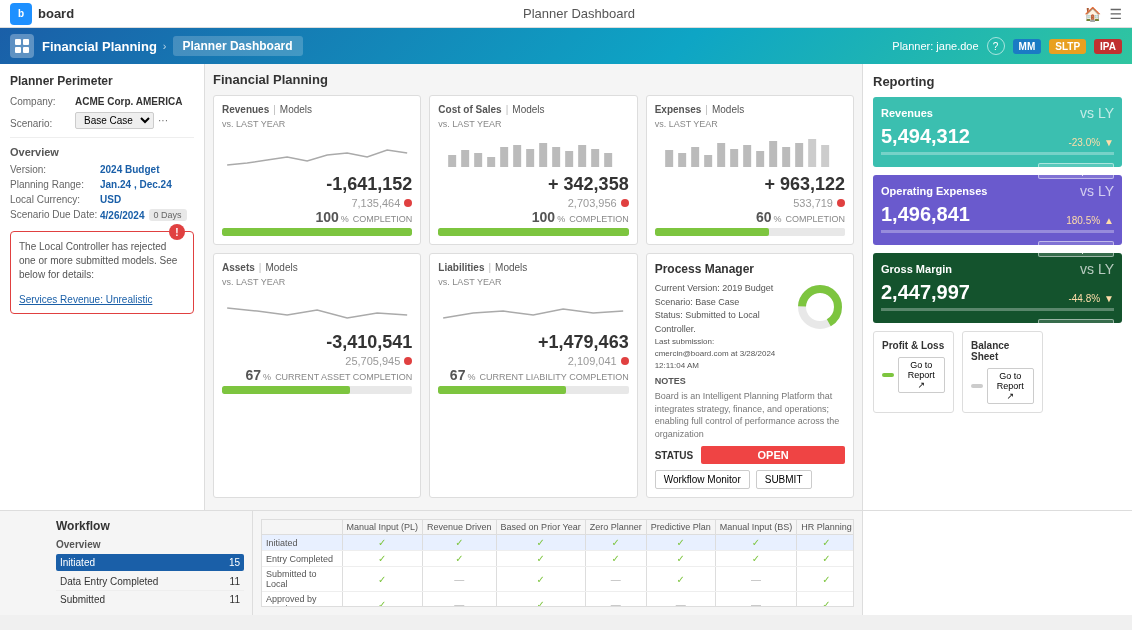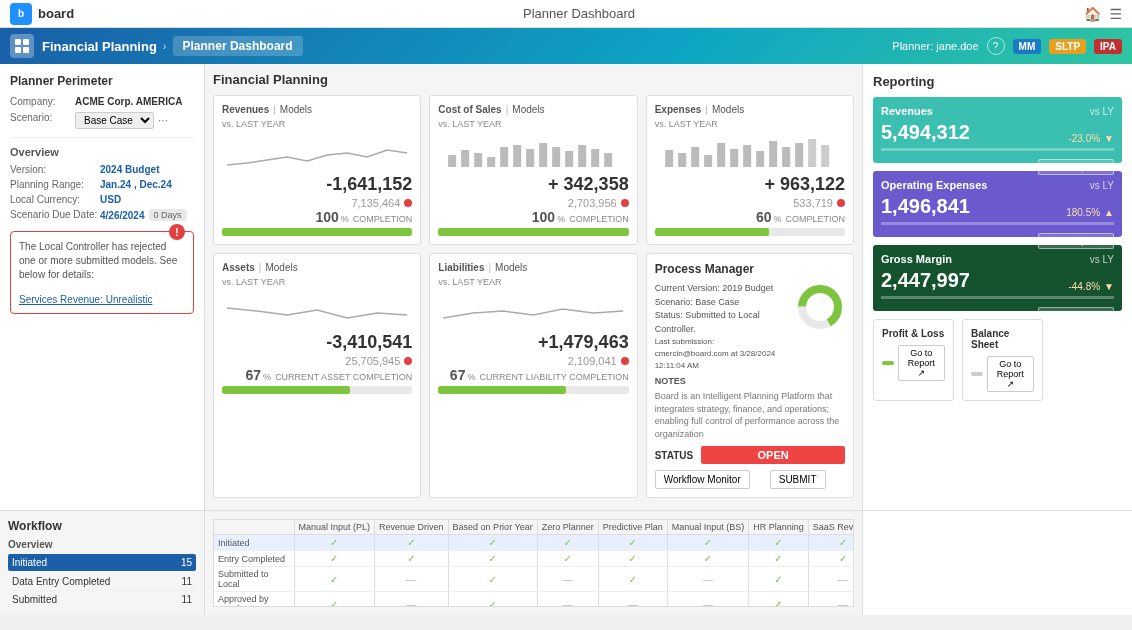--- a/index.html
+++ b/index.html
@@ -28,7 +28,7 @@
     
     .left-panel { width: 205px; background: #fff; border-right: 1px solid #ddd; padding: 10px; overflow-y: auto; flex-shrink: 0; }
     .section-title { font-size: 12px; font-weight: bold; color: #333; margin-bottom: 8px; }
-    .field-row { display: flex; align-items: flex-start; margin-bottom: 5px; font-size: 10px; }
+    .field-row { display: flex; align-items: flex-end; margin-bottom: 5px; font-size: 10px; }
     .field-label { color: #666; width: 65px; flex-shrink: 0; }
     .field-value { color: #333; font-weight: bold; }
     .scenario-row { display: flex; align-items: center; gap: 4px; }

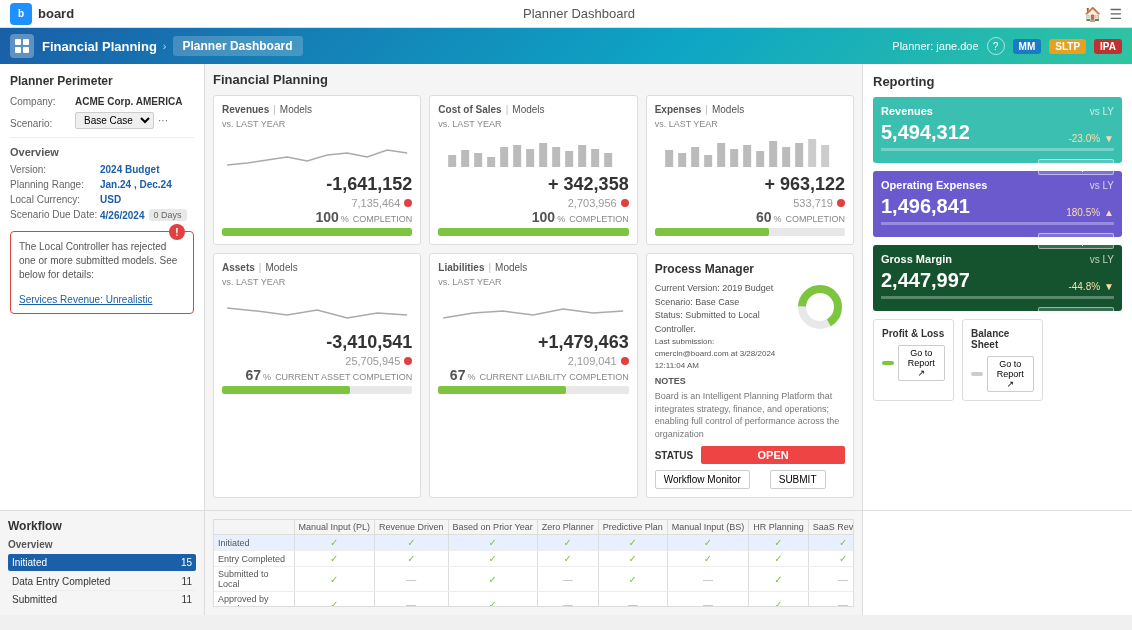--- a/index.html
+++ b/index.html
@@ -87,7 +87,7 @@
     .report-card-teal { background: #3bbfb0; border-radius: 3px; padding: 8px; margin-bottom: 8px; color: white; }
     .report-card-header { display: flex; justify-content: space-between; align-items: center; margin-bottom: 4px; }
     .report-card-name { font-size: 11px; font-weight: bold; }
-    .report-vs-label { font-size: 10px; color: rgba(255,255,255,0.7); }
+    .report-vs-label { font-size: 14px; color: rgba(255,255,255,0.7); }
     .report-value { font-size: 20px; font-weight: bold; }
     .report-change { display: flex; align-items: center; gap: 4px; font-size: 10px; }
     .change-neg { color: #ffddaa; }

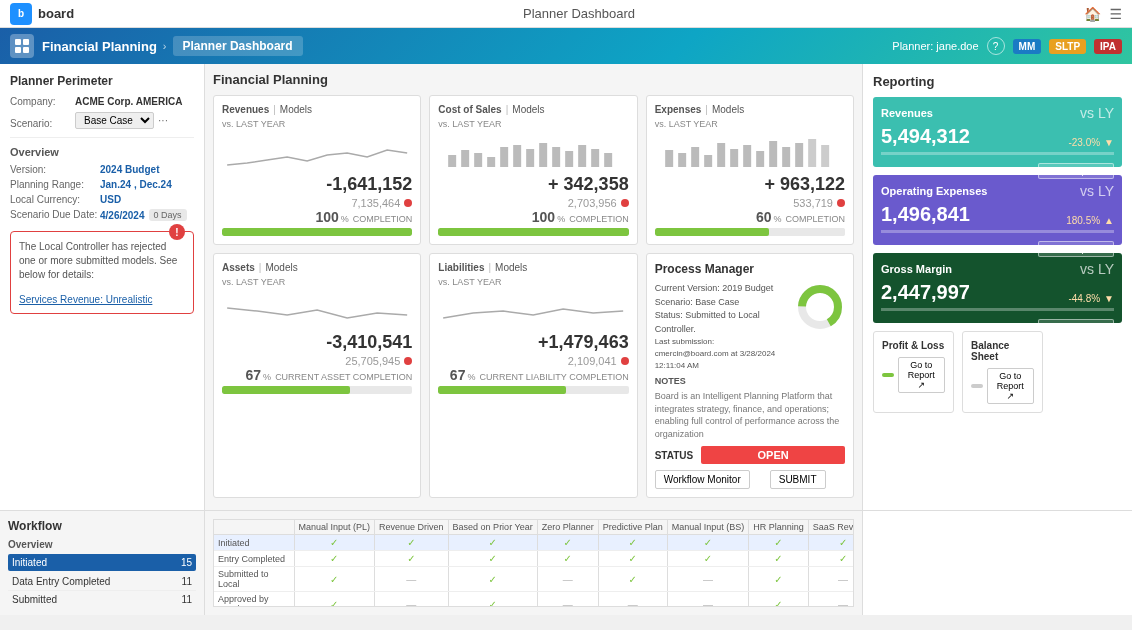--- a/index.html
+++ b/index.html
@@ -78,7 +78,7 @@
     .status-row { display: flex; align-items: center; gap: 8px; margin-top: 6px; }
     .status-label { font-size: 10px; font-weight: bold; color: #333; }
     .status-open { background: #ef4444; color: white; font-weight: bold; font-size: 11px; padding: 3px 16px; border: none; border-radius: 2px; flex: 1; text-align: center; }
-    .process-btns { display: flex; gap: 20px; margin-top: 6px; }
+    .process-btns { display: flex; gap: 6px; margin-top: 6px; }
     .proc-btn { border: 1px solid #ccc; background: white; font-size: 10px; padding: 3px 8px; border-radius: 2px; cursor: pointer; }
 
     

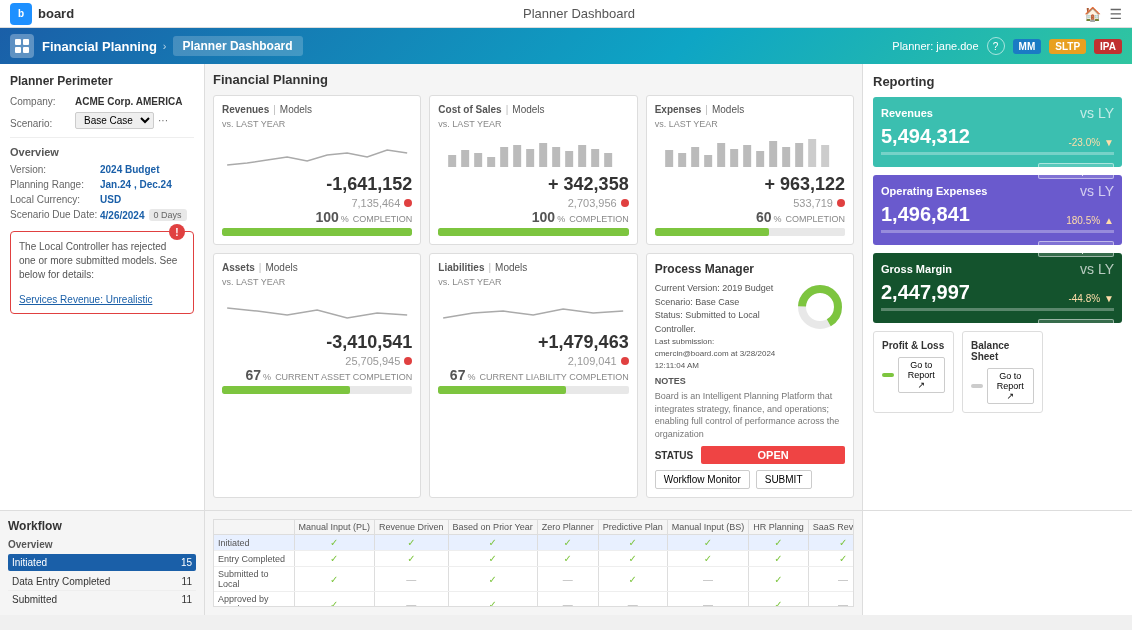--- a/index.html
+++ b/index.html
@@ -109,7 +109,7 @@
     .row-label { text-align: left !important; color: #555; font-size: 9px; }
 
     
-    .bottom-section { display: flex; height: 105px; border-top: 1px solid #ddd; background: #f5f5f5; }
+    .bottom-section { display: flex; height: 105px; border-top: 1px solid #ddd; background: #f5f5f5; padding-left: 48px; }
     .bottom-left { width: 205px; padding: 8px; border-right: 1px solid #ddd; flex-shrink: 0; }
     .bottom-center { flex: 1; padding: 8px; overflow: hidden; }
     .bottom-right { width: 270px; border-left: 1px solid #ddd; flex-shrink: 0; }

